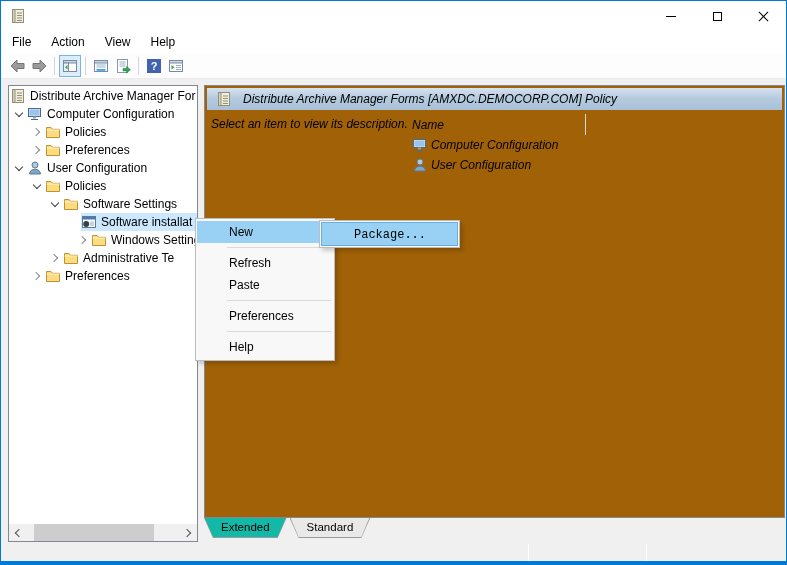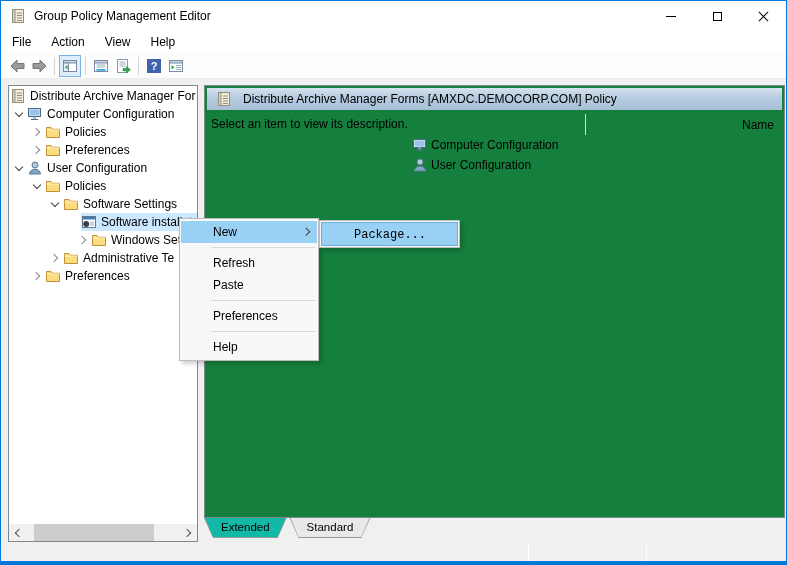--- a/index.html
+++ b/index.html
@@ -99,7 +99,6 @@
           <line x1="7" y1="12.5" x2="12" y2="12.5" stroke="#8f8f7d"></line>
         </svg>
     </span>
-    <span class="title">Group Policy Management Editor</span>
     <div class="win-controls">
       <div class="wbtn">
           <span class="glyph-min"></span>

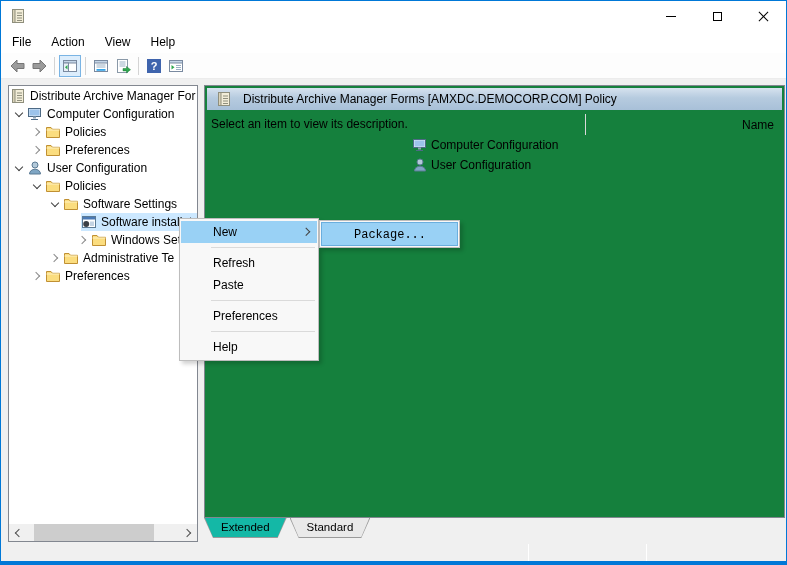--- a/index.html
+++ b/index.html
@@ -31,7 +31,7 @@
   
   .workspace { position:absolute; left:0; top:78px; width:100%; height:487px; background:#f0f0f0; }
   .left-pane { position:absolute; left:7px; top:84px; width:190px; height:457px; background:#fff; border:1px solid #828790; overflow:hidden; }
-  .right-pane { position:absolute; left:203px; top:84px; width:581px; height:433px; background:#15803d; border:1px solid #828790; overflow:hidden; }
+  .right-pane { position:absolute; left:203px; top:84px; width:581px; height:433px; background:#a16207; border:1px solid #828790; overflow:hidden;font-style:italic; }
   
   .tree { padding-top:1px; white-space:nowrap; }
   .trow { height:18px; line-height:18px; display:flex; align-items:center; }

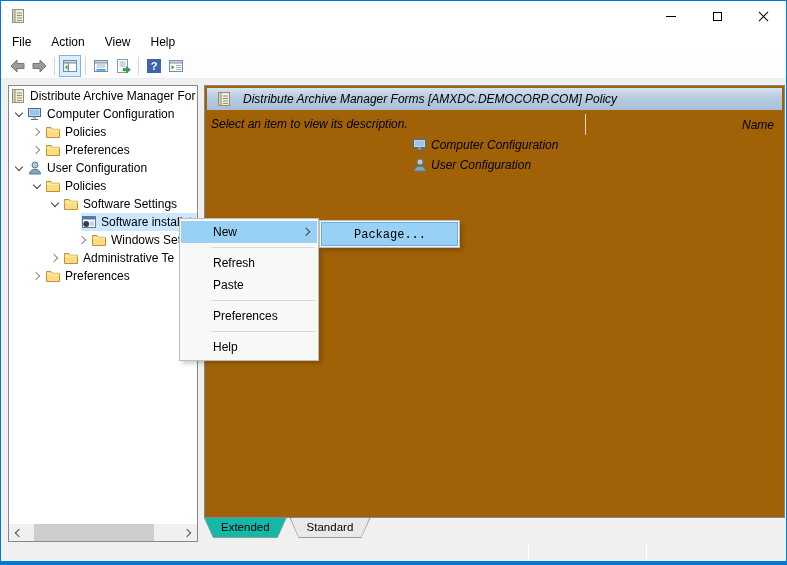--- a/index.html
+++ b/index.html
@@ -57,7 +57,7 @@
   .mmc-header .hicon { width:16px; height:16px; margin-left:9px; flex:none; }
   .mmc-header .htitle { margin-left:11px; }
   .desc-text { position:absolute; left:6px; top:31px; }
-  .list-area { position:absolute; left:207px; top:29px; right:10px;text-align:right; }
+  .list-area { position:absolute; left:207px; top:29px; right:10px; }
   .list-header { height:20px; line-height:20px; position:relative; }
   .col-divider { position:absolute; left:380px; top:28px; height:21px; width:1px; background:#d9d9d9; }
   .list-item { height:20px; display:flex; align-items:center; }

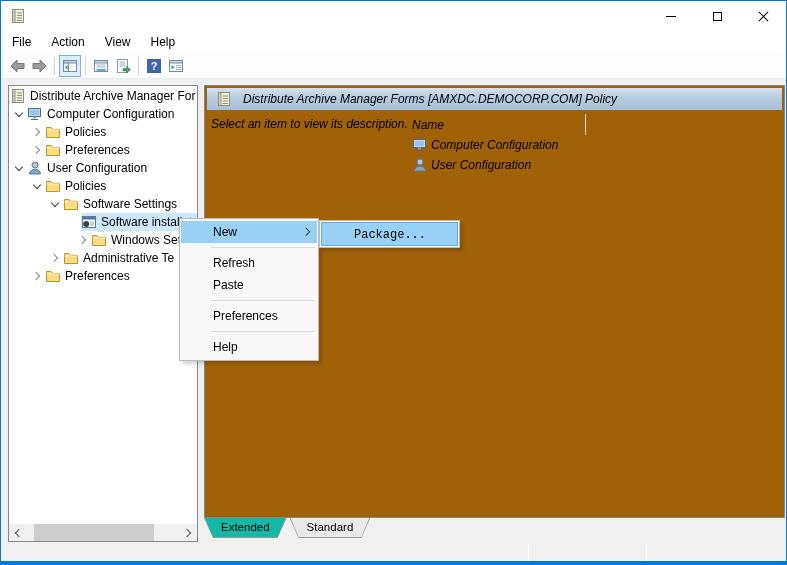--- a/index.html
+++ b/index.html
@@ -63,7 +63,7 @@
   .list-item { height:20px; display:flex; align-items:center; }
   .list-item .licon { width:16px; height:16px; margin-right:3px; flex:none; }
   
-  .context-menu { position:absolute; left:178px; top:217px; width:140px; background:#f8f8f8; border:1px solid #bdbdbd; box-shadow:3px 3px 4px rgba(0,0,0,.18); padding:2px 1px; z-index:20; }
+  .context-menu { position:absolute; left:194px; top:217px; width:140px; background:#f8f8f8; border:1px solid #bdbdbd; box-shadow:3px 3px 4px rgba(0,0,0,.18); padding:2px 1px; z-index:20; }
   .cm-item { height:22px; line-height:22px; padding-left:32px; position:relative; }
   .cm-item.hl { background:#99d1f5; }
   .cm-arrow { position:absolute; right:6px; top:0; width:10px; height:22px; display:inline-flex; align-items:center; justify-content:center; }

